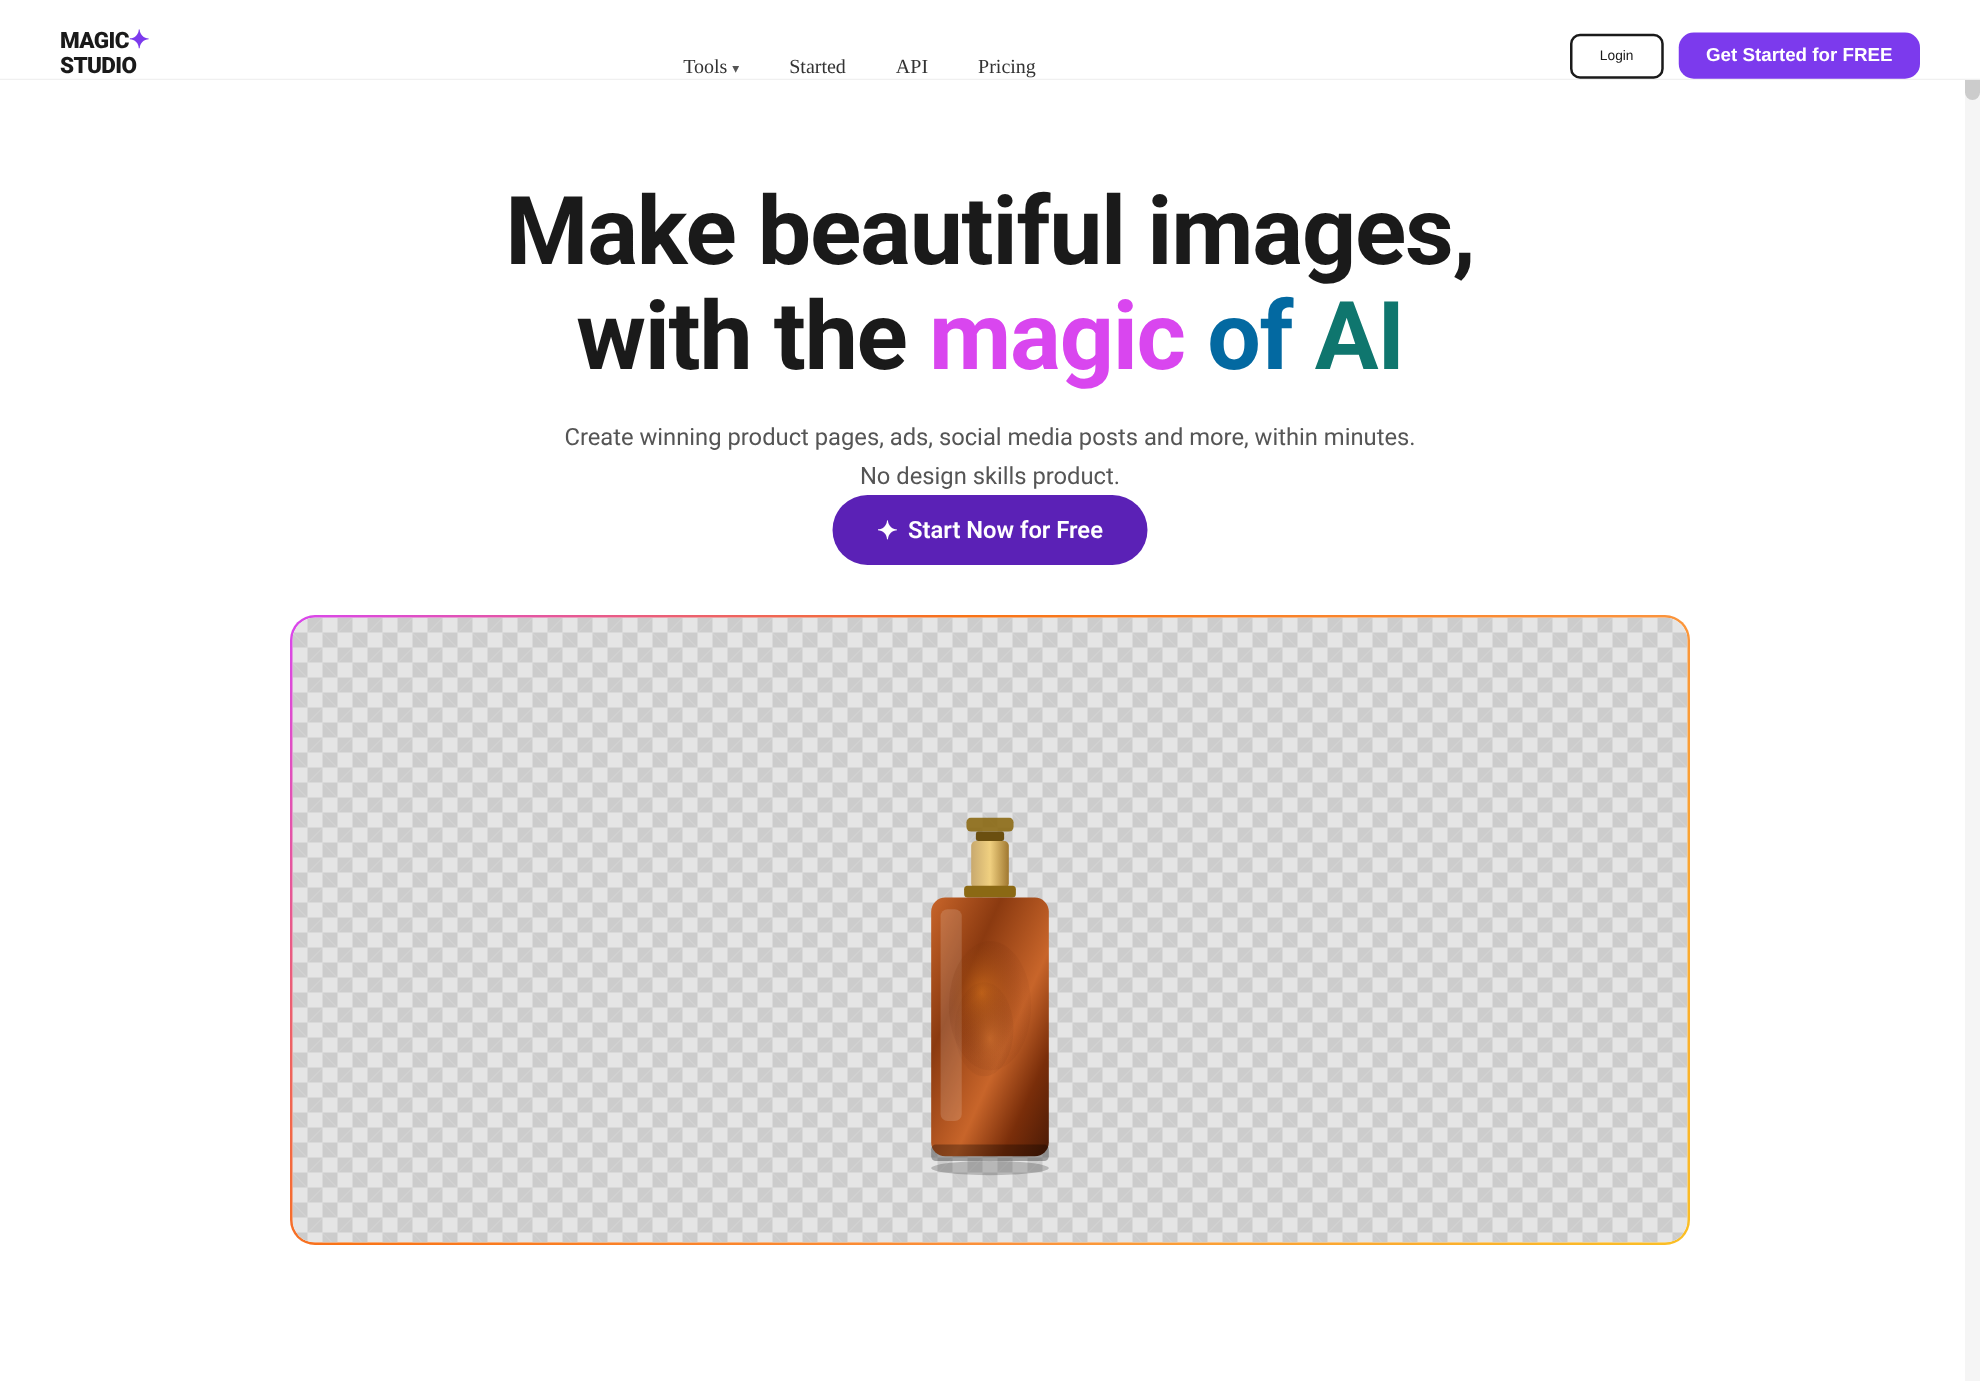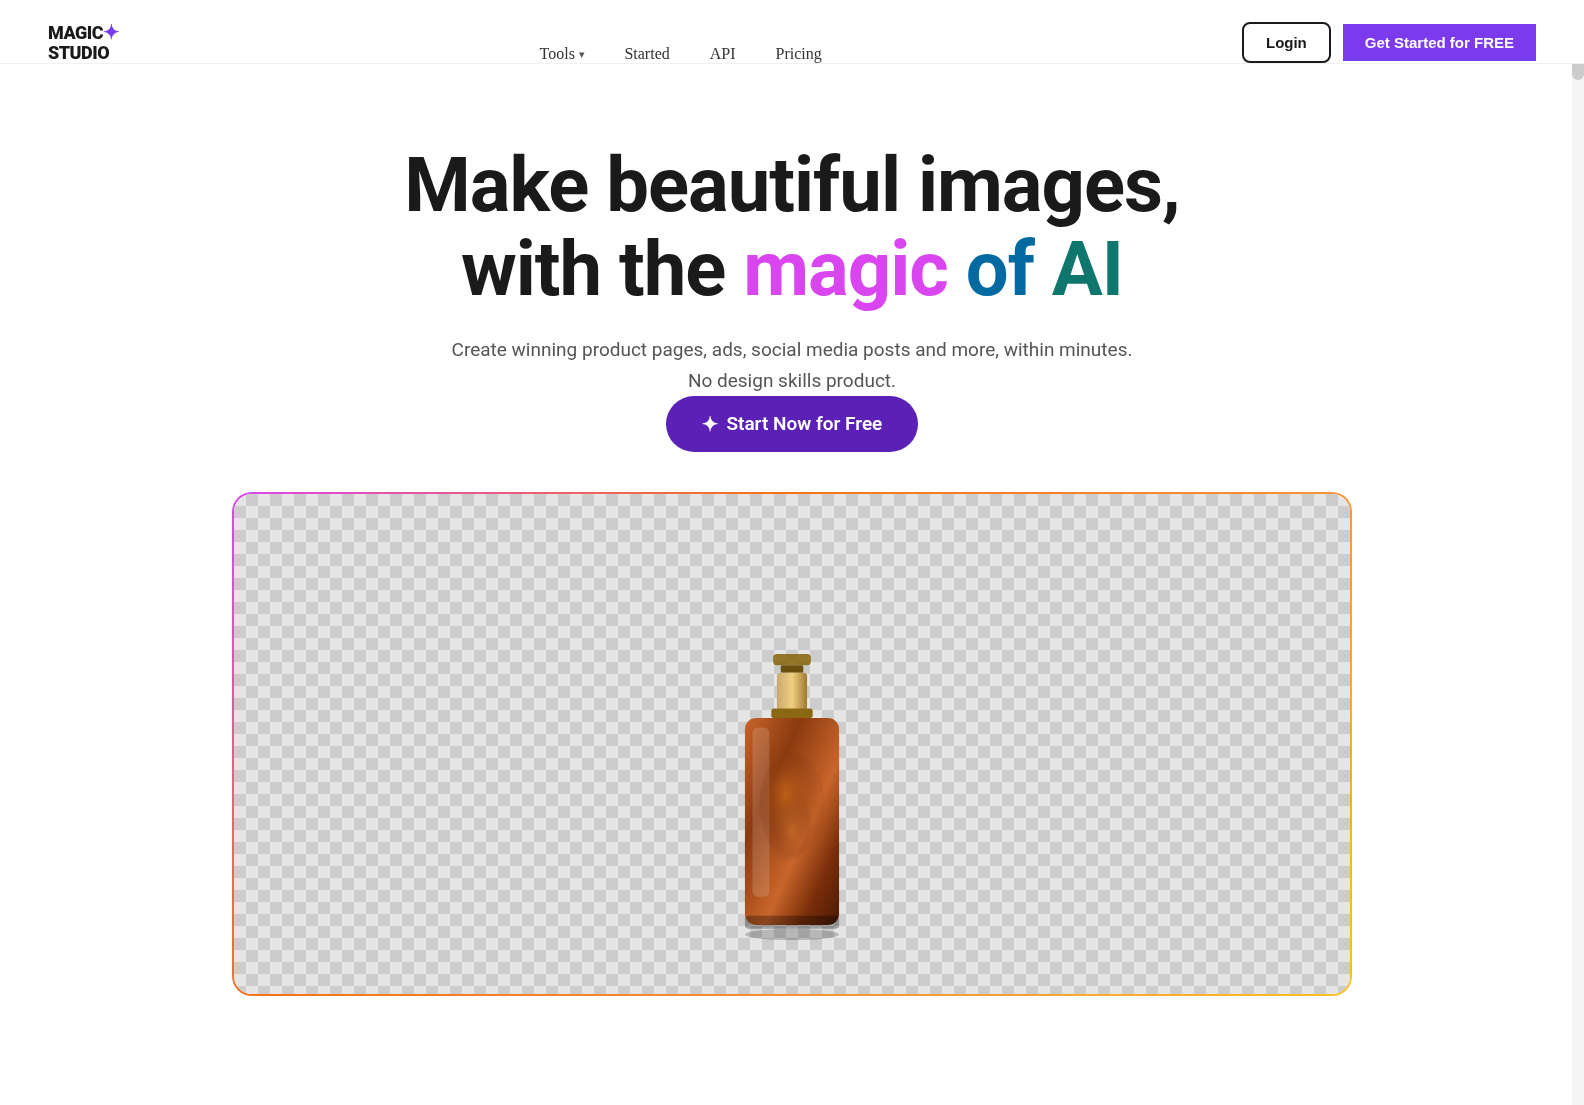--- a/index.html
+++ b/index.html
@@ -73,8 +73,8 @@
       border: 2px solid #1a1a1a;
       background: #fff;
       color: #1a1a1a;
-      font-size: 15px;
-      font-weight: 700;
+      font-size: 11px;
+      font-weight: 400;
       border-radius: 8px;
       cursor: pointer;
     }

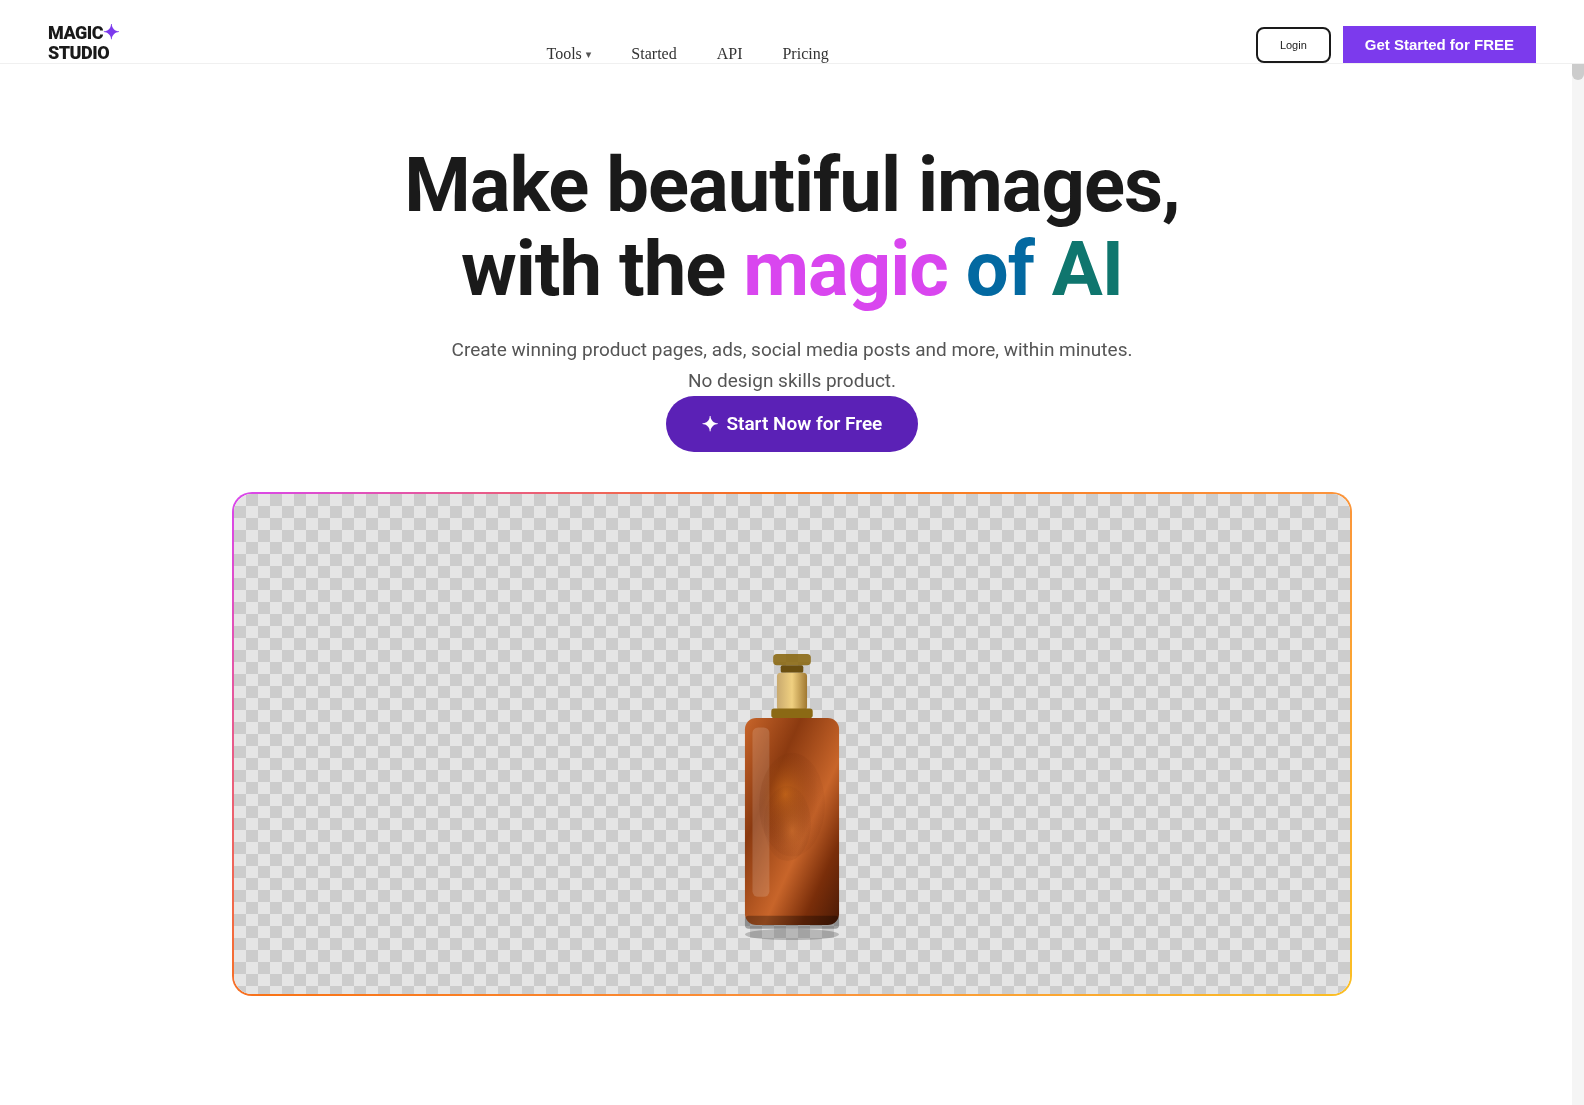--- a/index.html
+++ b/index.html
@@ -85,7 +85,7 @@
       font-size: 15px;
       font-weight: 600;
       border: none;
-      border-radius: 0;
+      border-radius: 12px;
       cursor: pointer;
     }
 

